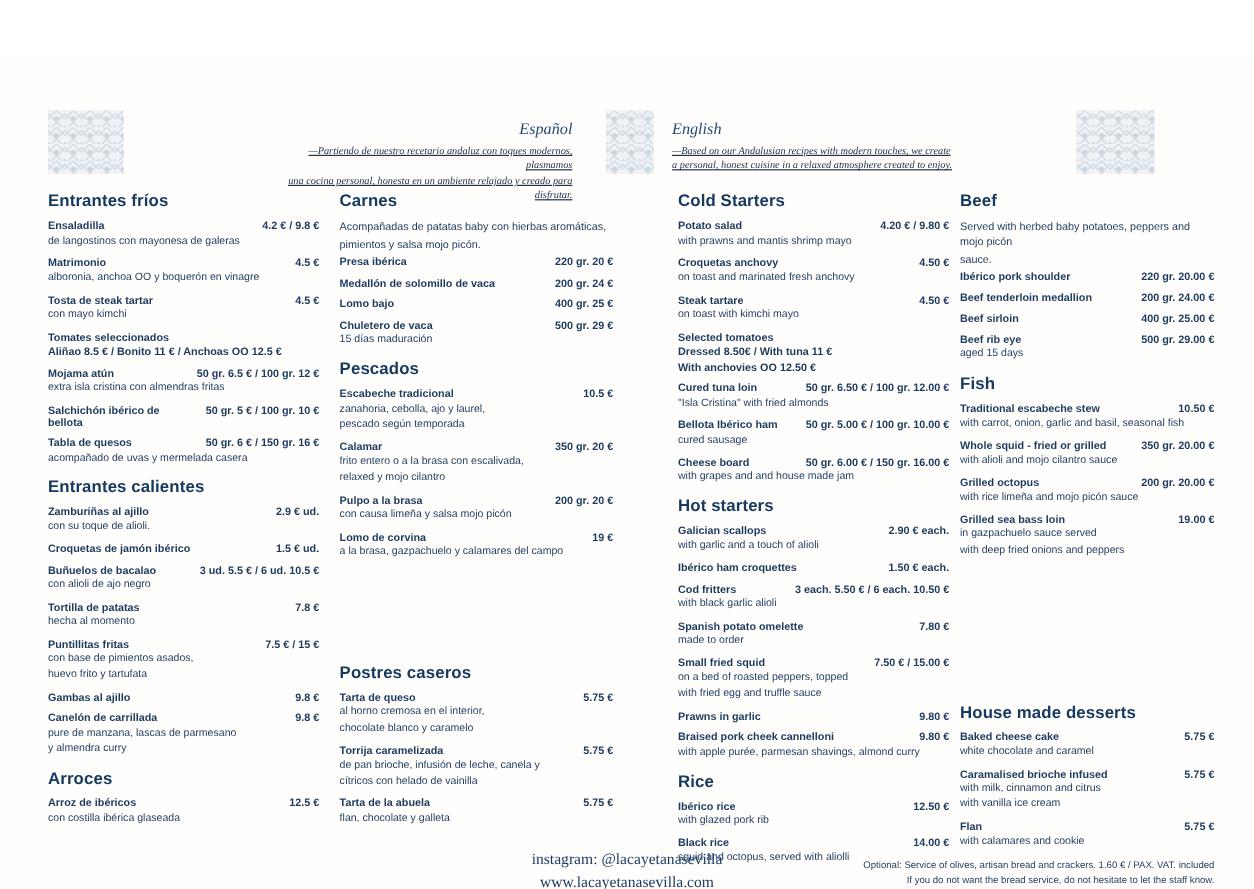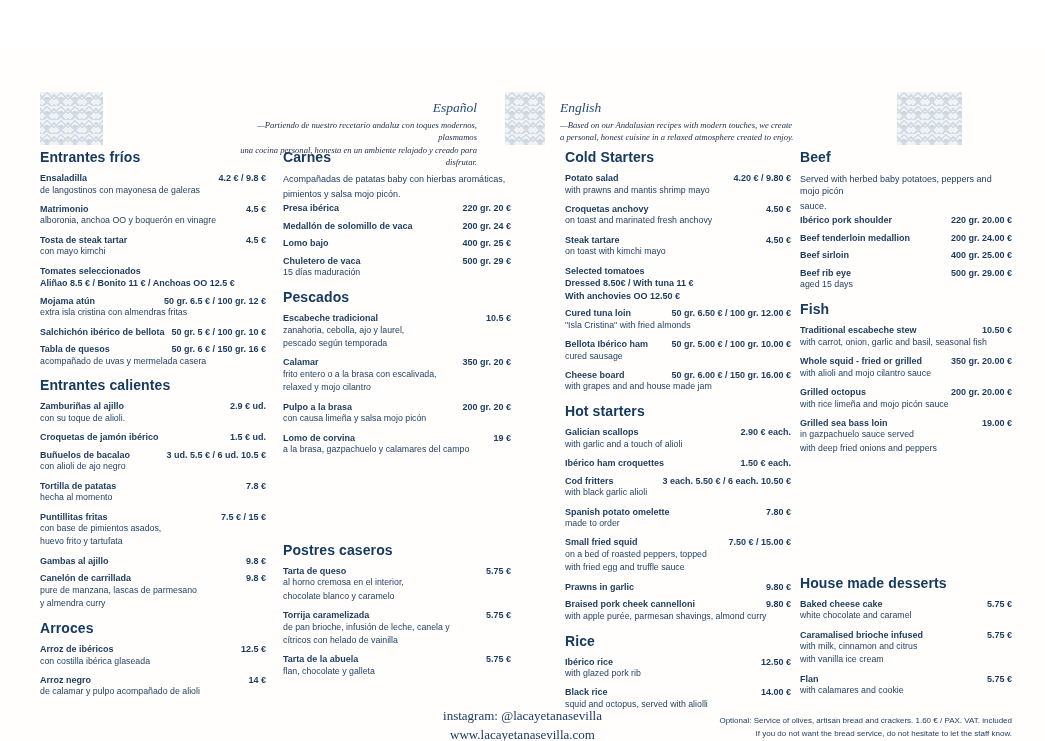--- a/index.html
+++ b/index.html
@@ -30,7 +30,7 @@
   .intro-es{left:225px;width:252px;text-align:right;}
   .intro-en{left:560px;width:262px;text-align:left;}
   .intro-title{font-size:13.5px;color:#1f4a78;margin:0 0 3px 0;font-weight:400;}
-  .intro-line{font-size:8.6px;line-height:1.45;color:#23324a;}
+  .intro-line{font-size:8.6px;line-height:1.45;color:#23324a;text-decoration:underline;}
 
   
   .col{position:absolute;top:102px;}

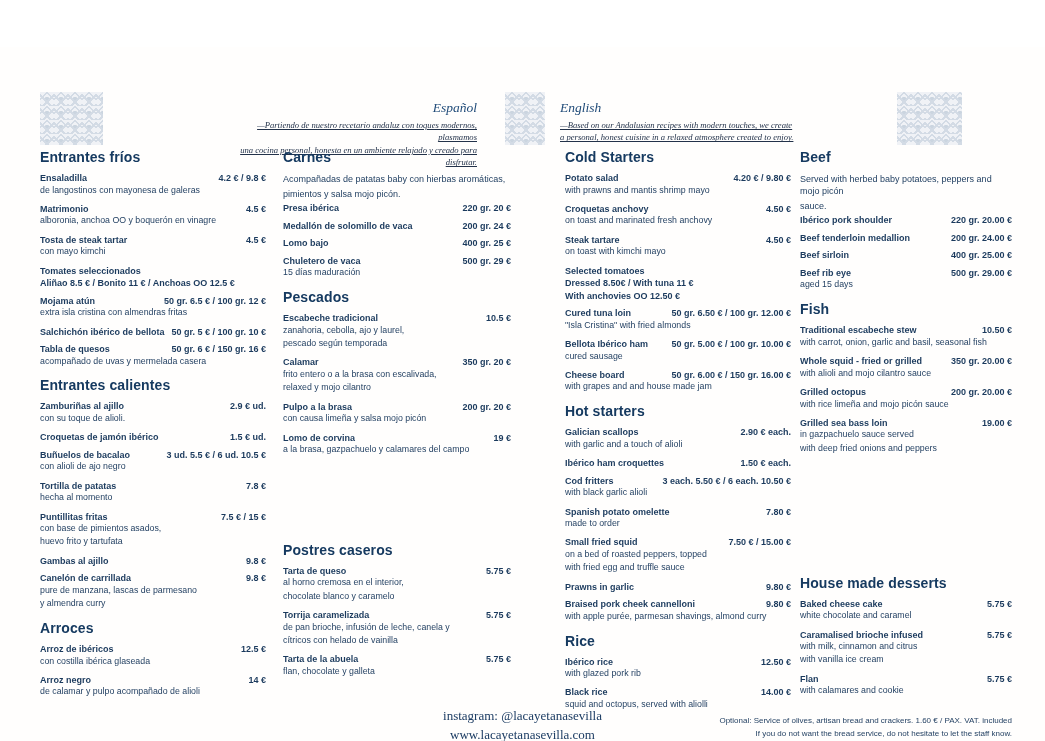--- a/index.html
+++ b/index.html
@@ -33,7 +33,7 @@
   .intro-line{font-size:8.6px;line-height:1.45;color:#23324a;text-decoration:underline;}
 
   
-  .col{position:absolute;top:102px;}
+  .col{position:absolute;top:112px;}
   .col1{left:40px;width:226px;}
   .col2{left:283px;width:228px;}
   .col3{left:565px;width:226px;}

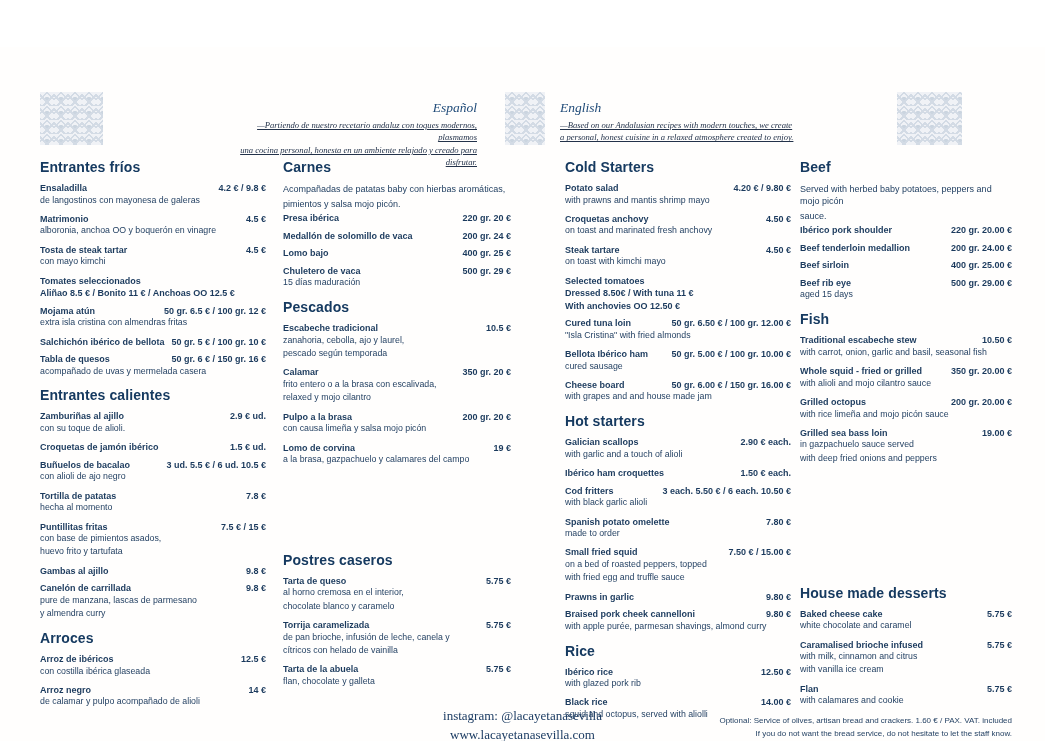--- a/index.html
+++ b/index.html
@@ -48,7 +48,7 @@
   .section-intro{font-size:9px;line-height:1.35;margin-bottom:3px;color:#1b3a5d;}
   .section-intro:last-of-type{margin-bottom:9px;}
   .menu-item{margin-bottom:7.5px;}
-  .item-row{display:flex;justify-content:space-between;align-items:baseline;gap:6px;}
+  .item-row{display:flex;justify-content:space-between;align-items:baseline;gap:16px;}
   .item-name{font-size:9px;font-weight:700;color:#1b3a5d;}
   .item-price{font-size:9px;font-weight:700;color:#1b3a5d;white-space:nowrap;}
   .item-priceline{font-size:9px;font-weight:700;margin-top:2.5px;color:#1b3a5d;}

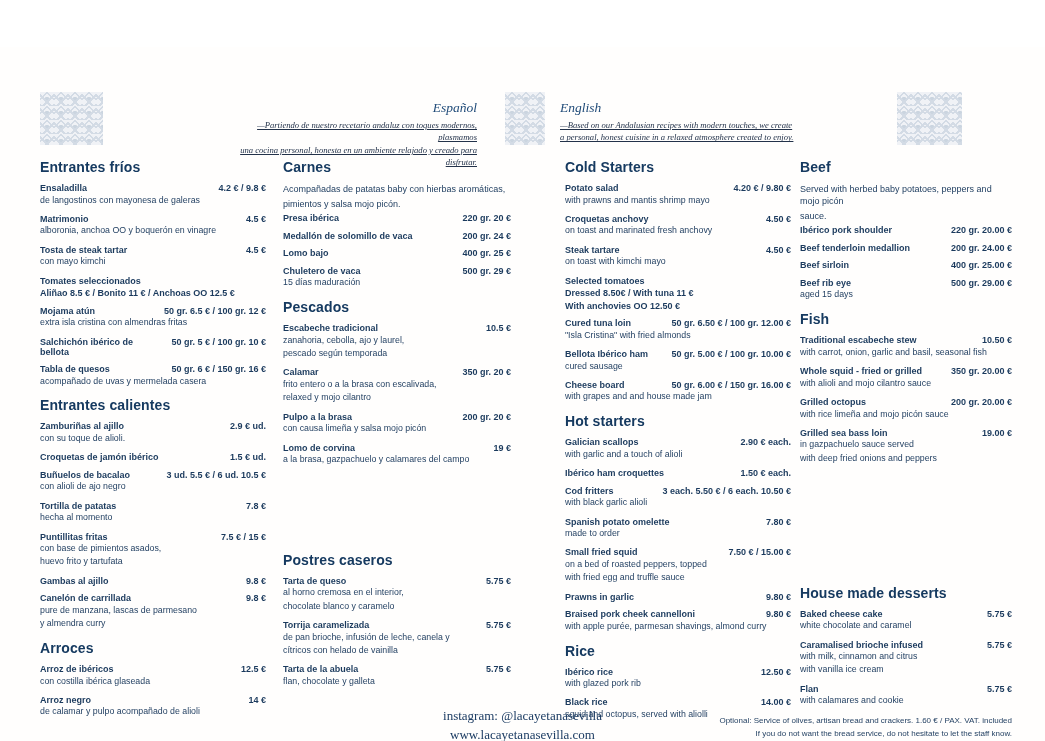--- a/index.html
+++ b/index.html
@@ -197,13 +197,6 @@
             </div>
             <div class="item-desc">con costilla ibérica glaseada</div>
           </div>
-          <div class="menu-item">
-            <div class="item-row">
-              <span class="item-name">Arroz negro</span>
-              <span class="item-price">14 €</span>
-            </div>
-            <div class="item-desc">de calamar y pulpo acompañado de alioli</div>
-          </div>
         </section>
       </div>
       <div class="col col2">

